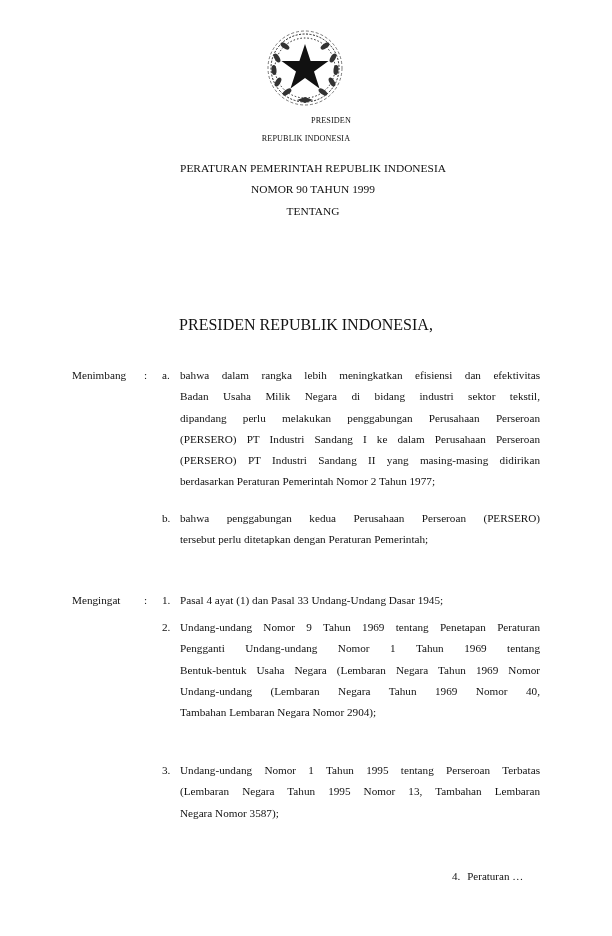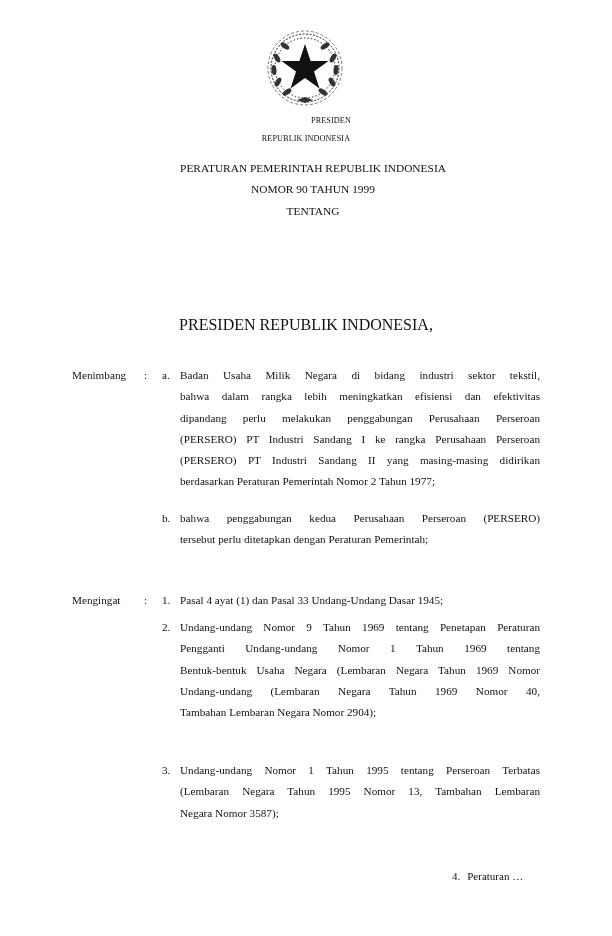--- a/index.html
+++ b/index.html
@@ -64,8 +64,8 @@
   <div class="item" style="top:0px;">
     <span class="item-marker">a.</span>
     <div class="item-text">
+      <span class="ln">bahwa dalam rangka lebih meningkatkan efisiensi dan efektivitas</span>
       <span class="ln">Badan Usaha Milik Negara di bidang industri sektor tekstil,</span>
-      <span class="ln">bahwa dalam rangka lebih meningkatkan efisiensi dan efektivitas</span>
       <span class="ln">dipandang perlu melakukan penggabungan Perusahaan Perseroan</span>
       <span class="ln">(PERSERO) PT Industri Sandang I ke rangka Perusahaan Perseroan</span>
       <span class="ln">(PERSERO) PT Industri Sandang II yang masing-masing didirikan</span>

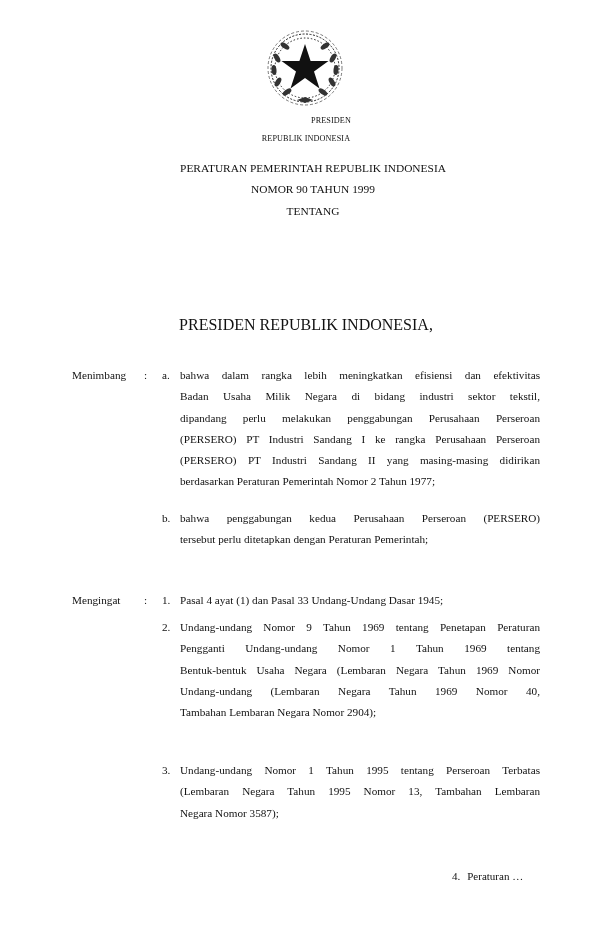--- a/index.html
+++ b/index.html
@@ -67,7 +67,7 @@
       <span class="ln">bahwa dalam rangka lebih meningkatkan efisiensi dan efektivitas</span>
       <span class="ln">Badan Usaha Milik Negara di bidang industri sektor tekstil,</span>
       <span class="ln">dipandang perlu melakukan penggabungan Perusahaan Perseroan</span>
-      <span class="ln">(PERSERO) PT Industri Sandang I ke rangka Perusahaan Perseroan</span>
+      <span class="ln">(PERSERO) PT Industri Sandang I ke dalam Perusahaan Perseroan</span>
       <span class="ln">(PERSERO) PT Industri Sandang II yang masing-masing didirikan</span>
       <span class="ln last">berdasarkan Peraturan Pemerintah Nomor 2 Tahun 1977;</span>
     </div>

